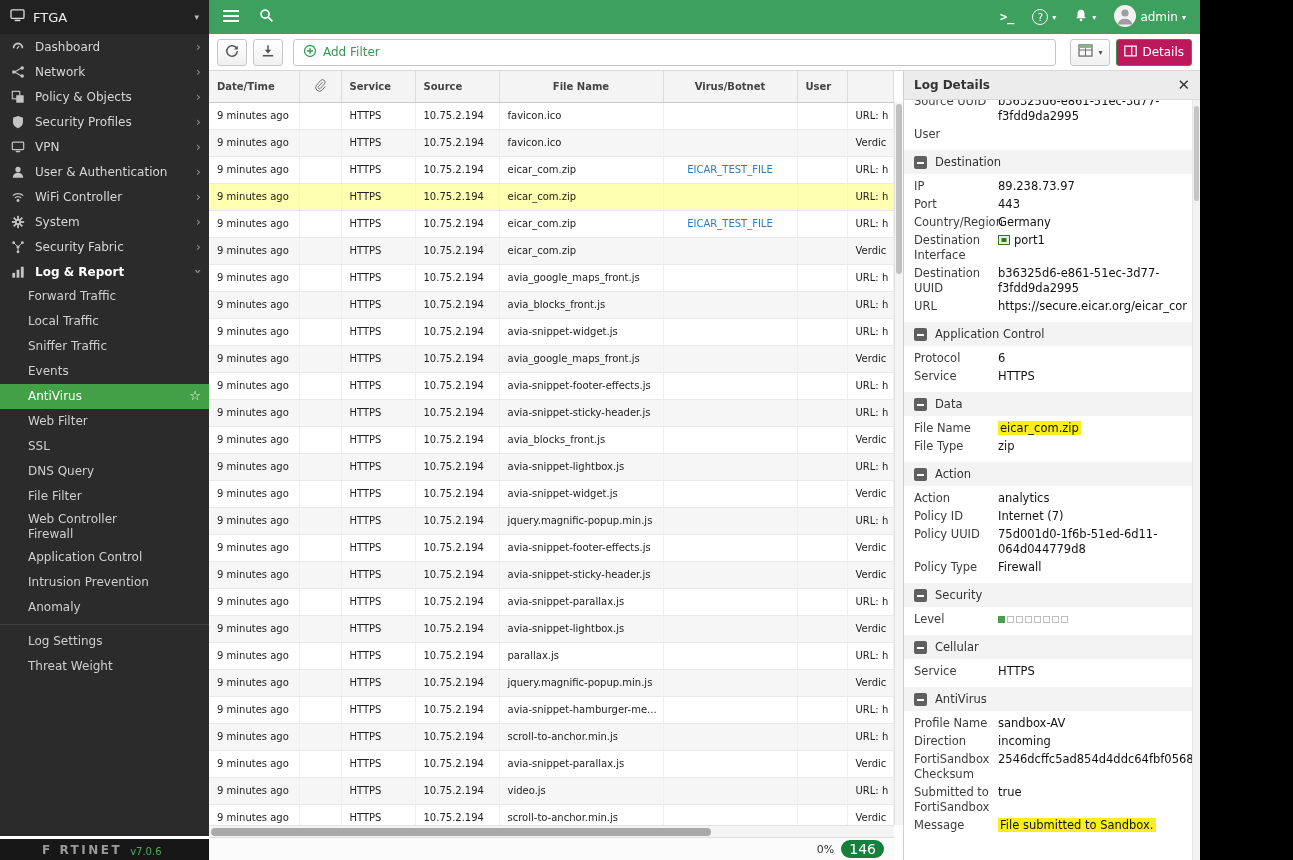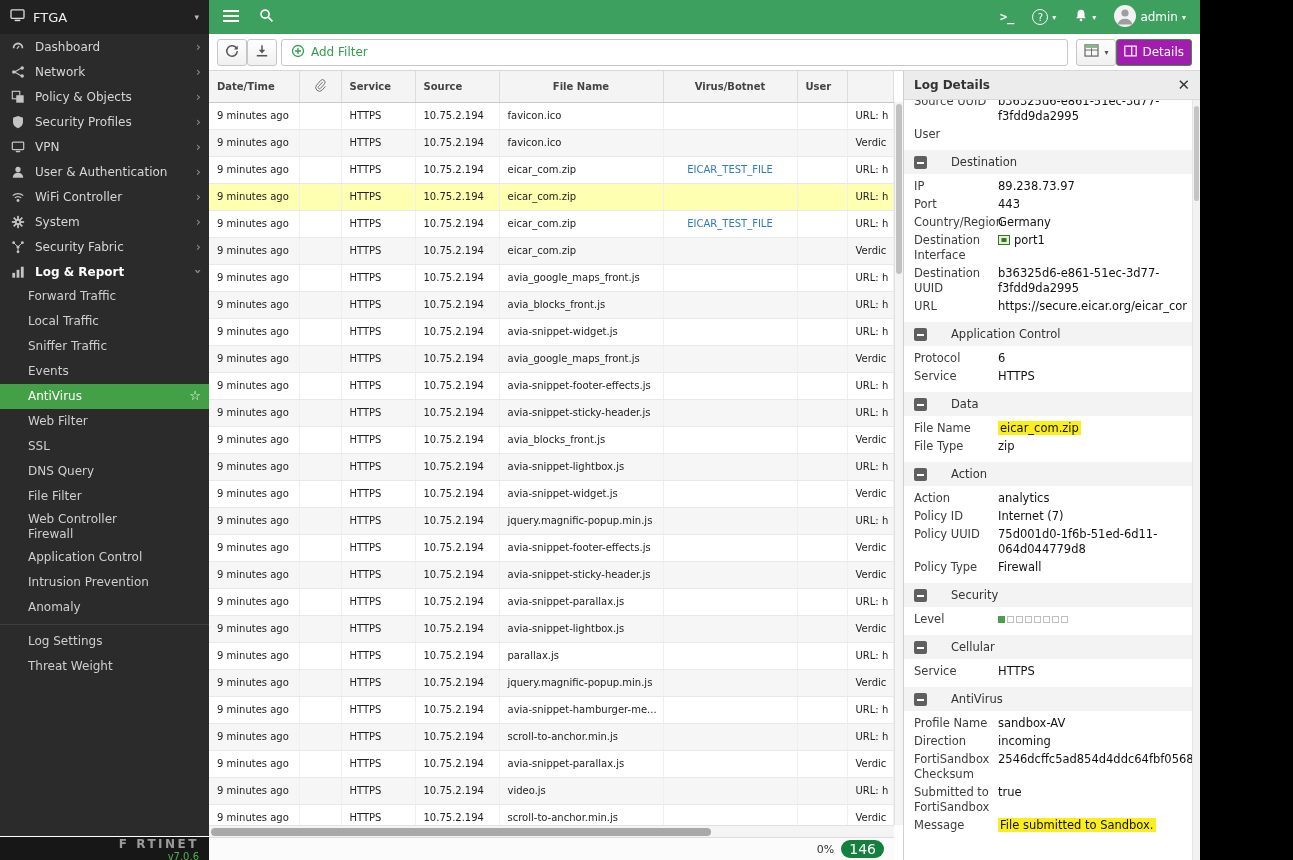--- a/index.html
+++ b/index.html
@@ -37,7 +37,7 @@
   .caret { font-size:8px; color:#fff; }
   .admin-label { color:#fff; }
   
-  .toolbar { height:37px; border-bottom:1px solid #d7d7d7; display:flex; align-items:center; padding:0 8px; background:#fff; }
+  .toolbar { height:37px; border-bottom:1px solid #d7d7d7; display:flex; align-items:center; padding:0 8px; gap:6px; background:#fff; }
   .tbtn { height:27px; min-width:30px; border:1px solid #c6c6c6; border-radius:3px; background:linear-gradient(#fff,#f0f0f0); display:flex; align-items:center; justify-content:center; gap:5px; padding:0 7px; cursor:pointer; color:#555; }
   .filterbar { flex:1; height:27px; border:1px solid #c6c6c6; border-radius:3px; background:#fff; display:flex; align-items:center; padding:0 9px; gap:6px; cursor:text; margin:0 8px 0 4px; }
   .addfilter { color:#2f9e4f; display:flex; gap:6px; align-items:center; cursor:pointer; }

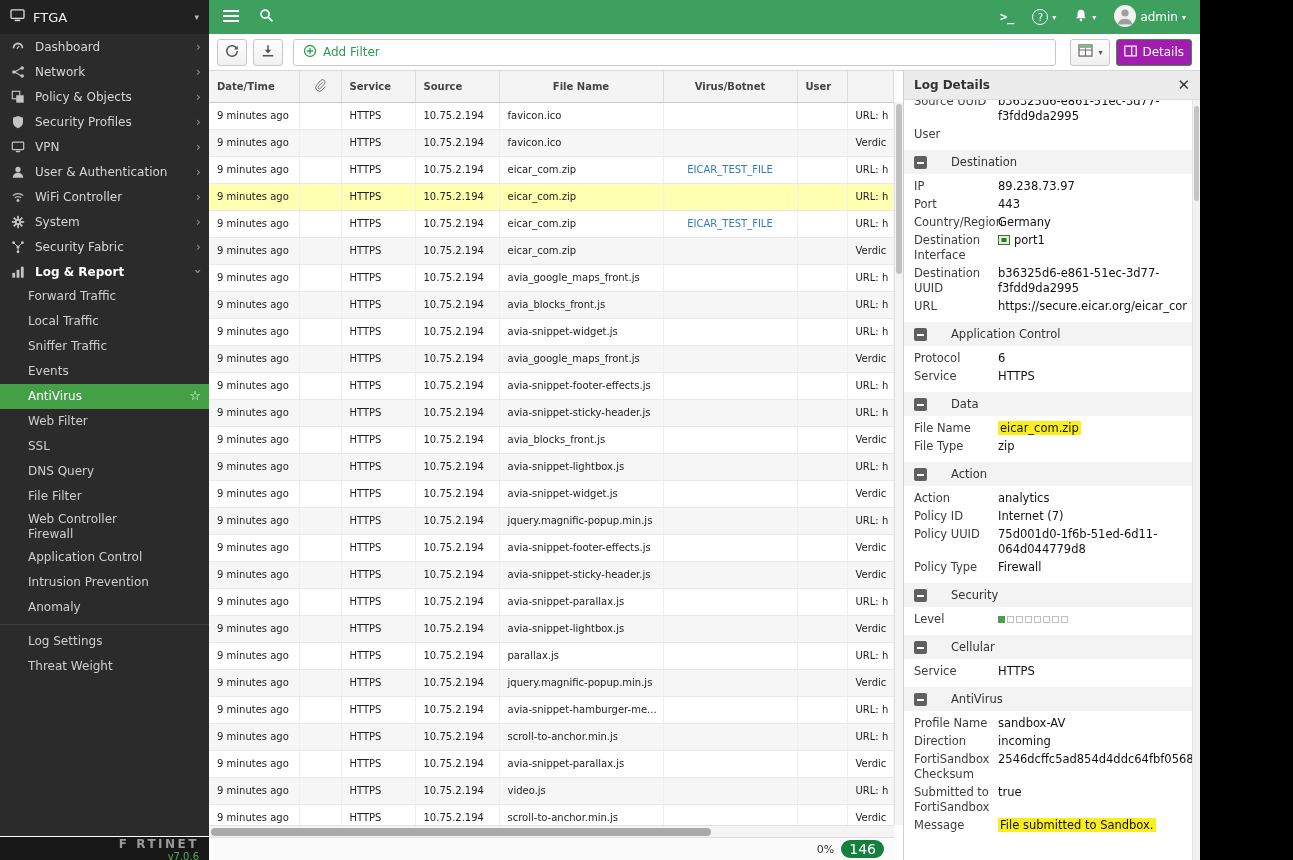--- a/index.html
+++ b/index.html
@@ -41,7 +41,7 @@
   .tbtn { height:27px; min-width:30px; border:1px solid #c6c6c6; border-radius:3px; background:linear-gradient(#fff,#f0f0f0); display:flex; align-items:center; justify-content:center; gap:5px; padding:0 7px; cursor:pointer; color:#555; }
   .filterbar { flex:1; height:27px; border:1px solid #c6c6c6; border-radius:3px; background:#fff; display:flex; align-items:center; padding:0 9px; gap:6px; cursor:text; margin:0 8px 0 4px; }
   .addfilter { color:#2f9e4f; display:flex; gap:6px; align-items:center; cursor:pointer; }
-  .details-btn { background:#a21caf; border-color:#3c9140; color:#fff; }
+  .details-btn { background:#be185d; border-color:#3c9140; color:#fff; }
   
   .content { position:absolute; top:71px; bottom:0; left:0; right:0; display:flex; }
   .table-area { position:relative; width:694px; height:100%; }

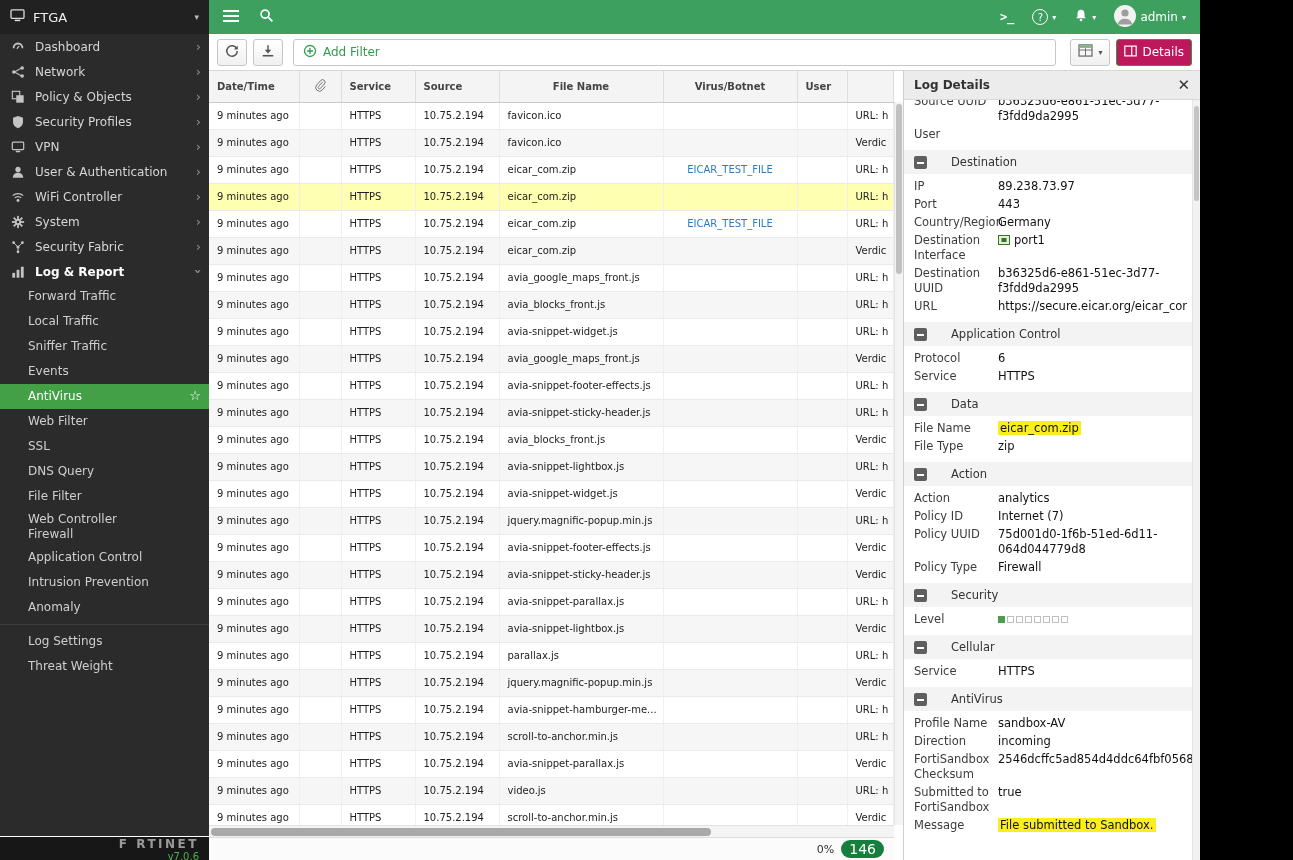--- a/index.html
+++ b/index.html
@@ -68,7 +68,7 @@
   .dp-sections { margin-top:-9px; }
   .dp-scroll { position:absolute; top:29px; right:0; bottom:0; width:8px; background:#f2f2f2; border-left:1px solid #e5e5e5; }
   .dp-thumb { position:absolute; top:6px; left:1px; width:5px; height:95px; background:#c4c4c4; border-radius:3px; cursor:grab; }
-  .sec-header { margin:8px 0 5px -10px; padding:5px 10px; background:#f3f3f3; display:flex; align-items:center; gap:24px; color:#333; cursor:pointer; }
+  .sec-header { margin:8px 0 5px -10px; padding:5px 10px; background:#f3f3f3; display:flex; align-items:center; gap:8px; color:#333; cursor:pointer; }
   .collapse-ic { width:13px; height:13px; background:#5f5f5f; border-radius:2px; position:relative; flex:none; }
   .collapse-ic::after { content:""; position:absolute; left:3px; right:3px; top:6px; height:2px; background:#fff; }
   .field { display:flex; margin:3px 0; line-height:15px; }

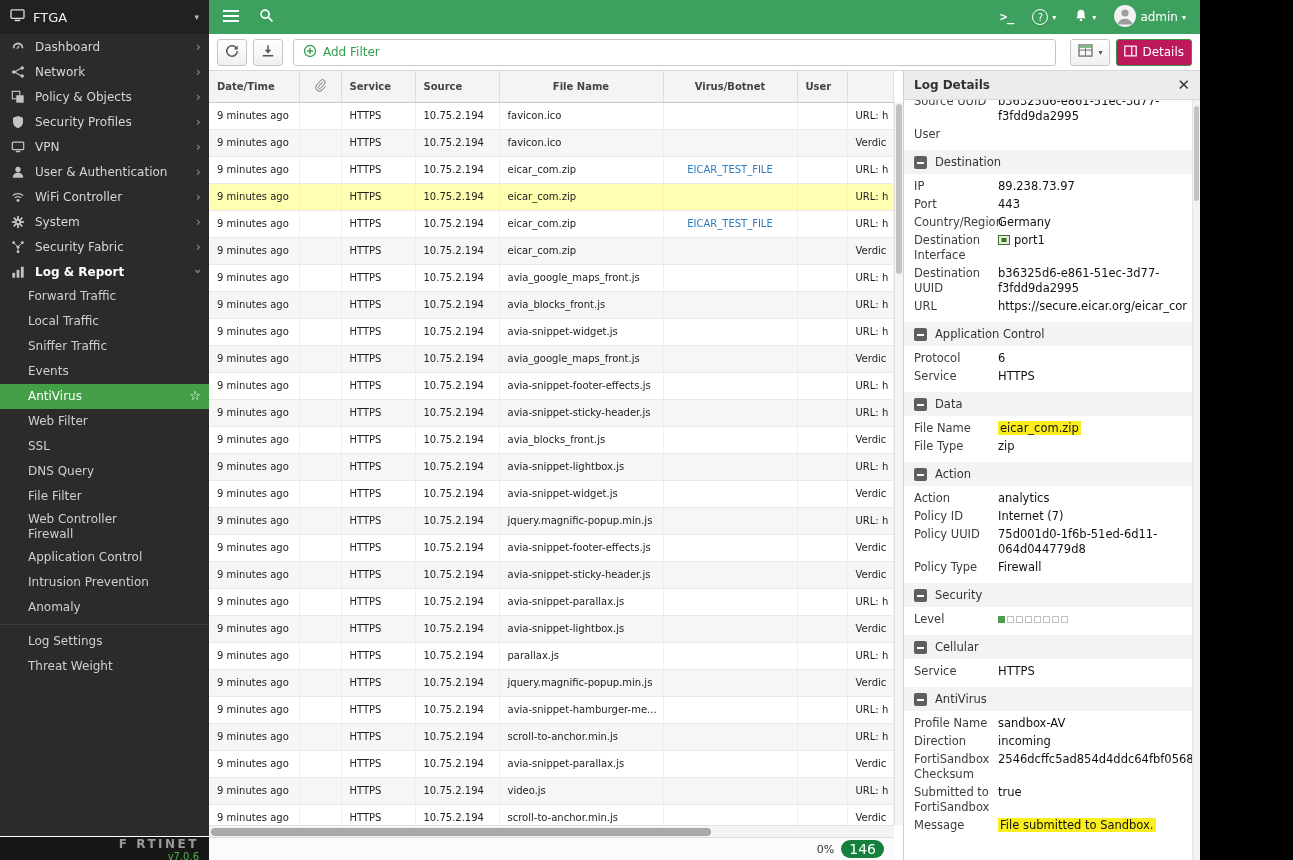--- a/index.html
+++ b/index.html
@@ -24,7 +24,7 @@
   .sub-item.selected { background:#43a047; color:#fff; padding-right:8px; }
   .sub-item .star { position:absolute; right:8px; color:#fff; font-size:13px; }
   .nav-divider { height:1px; background:#3d3d3d; margin:4px 0; }
-  .side-footer { position:absolute; bottom:0; left:0; width:209px; height:24px; background:#171717; border-top:1px solid #ffffff; display:flex; align-items:flex-end; padding:0 10px 3px 42px;flex-direction:column; }
+  .side-footer { position:absolute; bottom:0; left:0; width:209px; height:24px; background:#171717; border-top:3px solid #ffffff; display:flex; align-items:flex-end; padding:0 10px 3px 42px; }
   .logo { color:#9a9a9a; font-weight:bold; letter-spacing:2.5px; font-size:12px; }
   .version { color:#4caf50; font-size:10px; margin-left:8px; }
   

